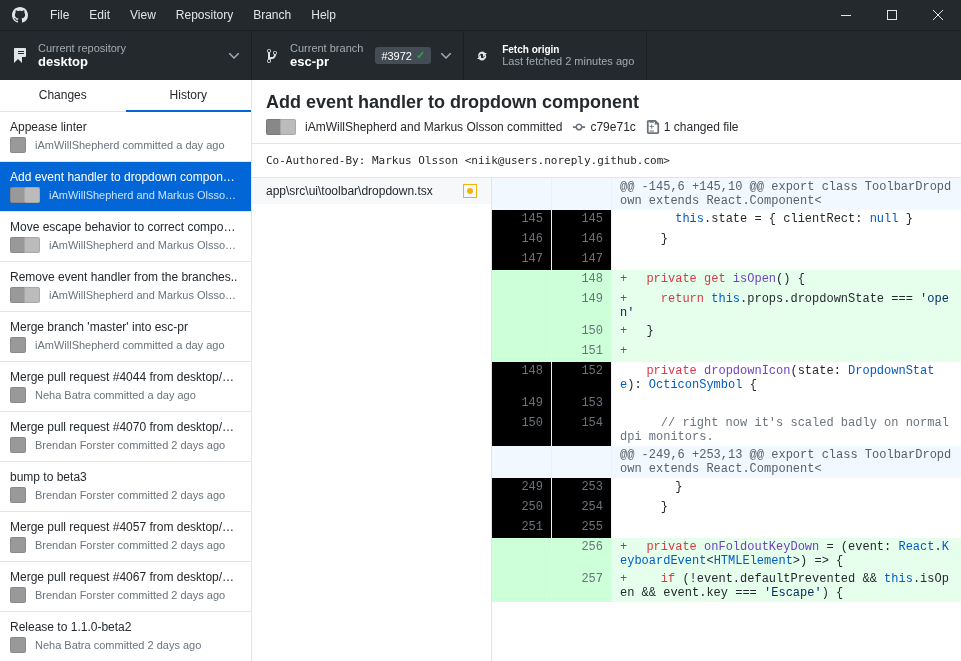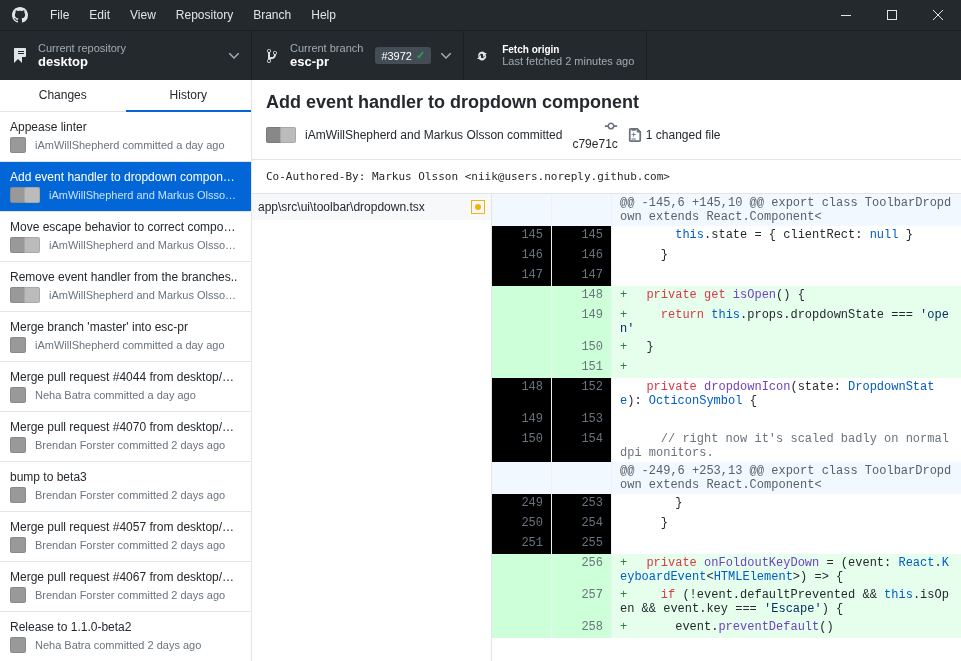--- a/index.html
+++ b/index.html
@@ -237,7 +237,7 @@
           <span class="avatar" style="margin-left:-4px; background:#bbb;"></span>
           <span style="margin-left:4px;">iAmWillShepherd and Markus Olsson committed</span>
         </span>
-        <span style="display:flex;align-items:flex-end;gap:4px;flex-direction:column;">
+        <span style="display:flex;align-items:flex-start;gap:4px;">
           <svg class="oct-icon" width="14" height="14" viewBox="0 0 14 16">
               <path fill="#6a737d" d="M10.86 7c-.45-1.72-2-3-3.86-3-1.86 0-3.41 1.28-3.86 3H0v2h3.14c.45 1.72 2 3 3.86 3 1.86 0 3.41-1.28 3.86-3H14V7h-3.14zM7 10.2c-1.22 0-2.2-.98-2.2-2.2 0-1.22.98-2.2 2.2-2.2 1.22 0 2.2.98 2.2 2.2 0 1.22-.98 2.2-2.2 2.2z"></path>
             </svg>

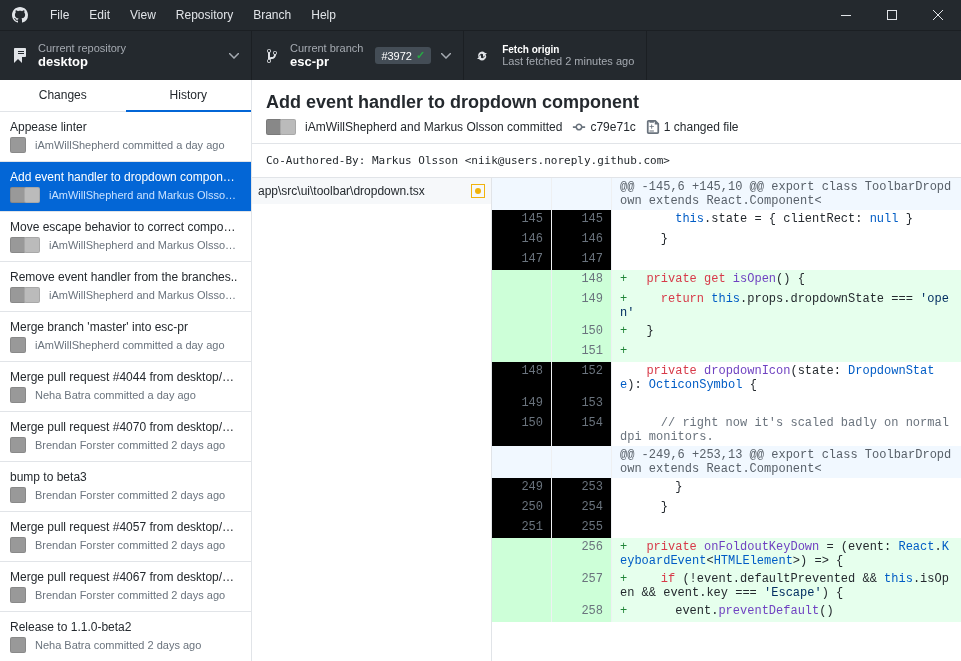--- a/index.html
+++ b/index.html
@@ -43,7 +43,7 @@
 .co-author { padding: 10px 14px; font-family: Consolas, monospace; font-size: 11px; color:#24292e; border-bottom:1px solid #e1e4e8;}
 .diff-area { flex: 1; display: flex; overflow: hidden; }
 .file-list { width: 240px; border-right: 1px solid #e1e4e8; font-size: 12px; }
-.file-item { padding: 6px 6px; display: flex; align-items: center; justify-content: space-between; cursor:pointer; background:#f6f8fa;}
+.file-item { padding: 6px 14px; display: flex; align-items: center; justify-content: space-between; cursor:pointer; background:#f6f8fa;}
 .file-item .path { white-space: nowrap; overflow: hidden; text-overflow: ellipsis; }
 .status-badge { width: 14px; height: 14px; border: 1px solid #f1b30d; display:flex; align-items:center; justify-content:center; flex-shrink:0;}
 .status-badge .dot { width:6px; height:6px; background:#f1b30d; border-radius:50%;}

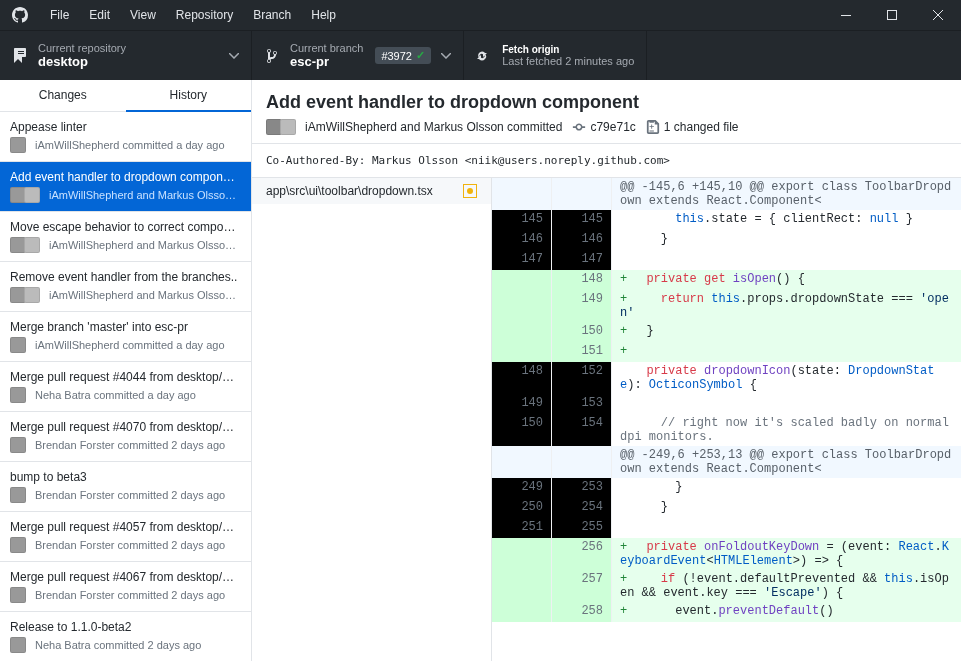--- a/index.html
+++ b/index.html
@@ -347,11 +347,6 @@
             <div class="gut add">257</div>
             <div class="code add"><span class="marker">+</span>    <span class="syn-k">if</span> (!event.defaultPrevented &amp;&amp; <span class="syn-t">this</span>.isOpen &amp;&amp; event.key === <span class="syn-s">'Escape'</span>) {</div>
           </div>
-          <div class="diff-row">
-            <div class="gut add"></div>
-            <div class="gut add">258</div>
-            <div class="code add"><span class="marker">+</span>      event.<span class="syn-f">preventDefault</span>()</div>
-          </div>
         </div>
     </div>
   </div>

